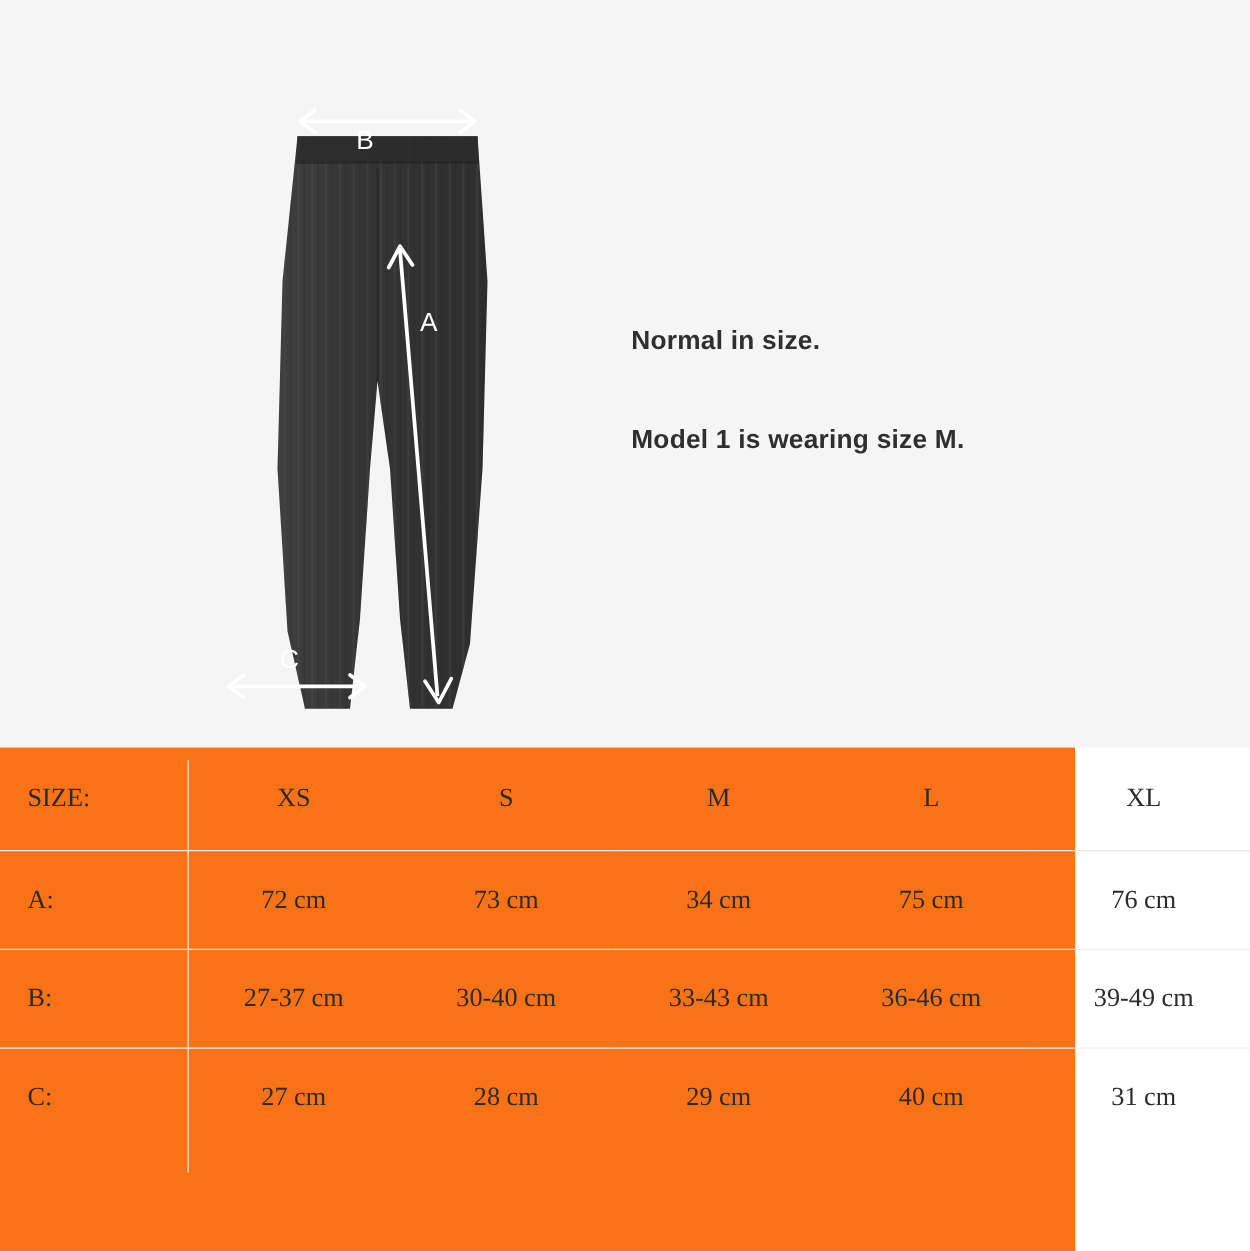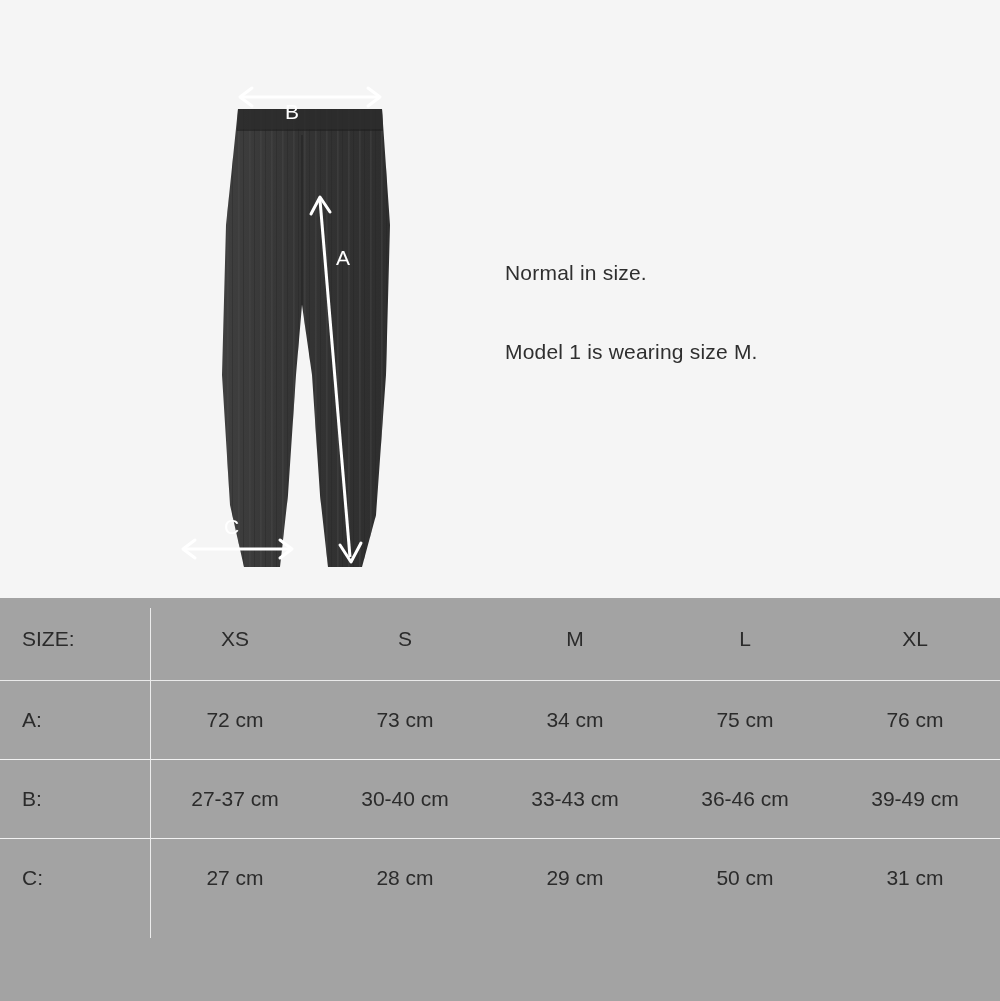--- a/index.html
+++ b/index.html
@@ -47,7 +47,7 @@
     line-height: 1.0;
     color: #2f2f2f;
     letter-spacing: 0.2px;
-    font-weight: 400;
+    font-weight: 700;
   }
   .note-gap { height: 38px; }
   .note-line.second { margin-bottom: 14px; margin-top: 20px; }

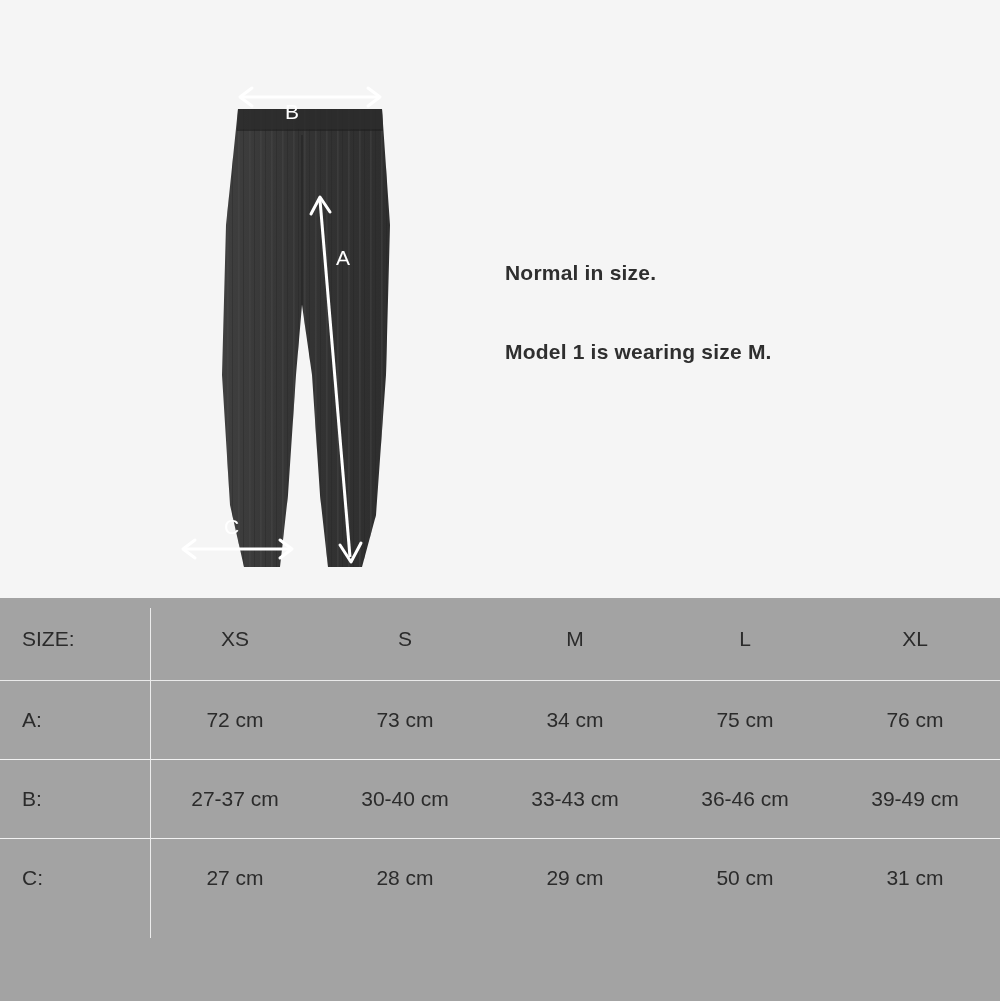--- a/index.html
+++ b/index.html
@@ -55,9 +55,10 @@
   
   .table-area {
     position: relative;
-    width: 1000px;
+    width: 860px;
     height: 403px;
-    background: #a3a3a3;
+    background: #f97316;
+    font-family: Liberation Serif, serif;
   }
   table.size-table {
     width: 1000px;

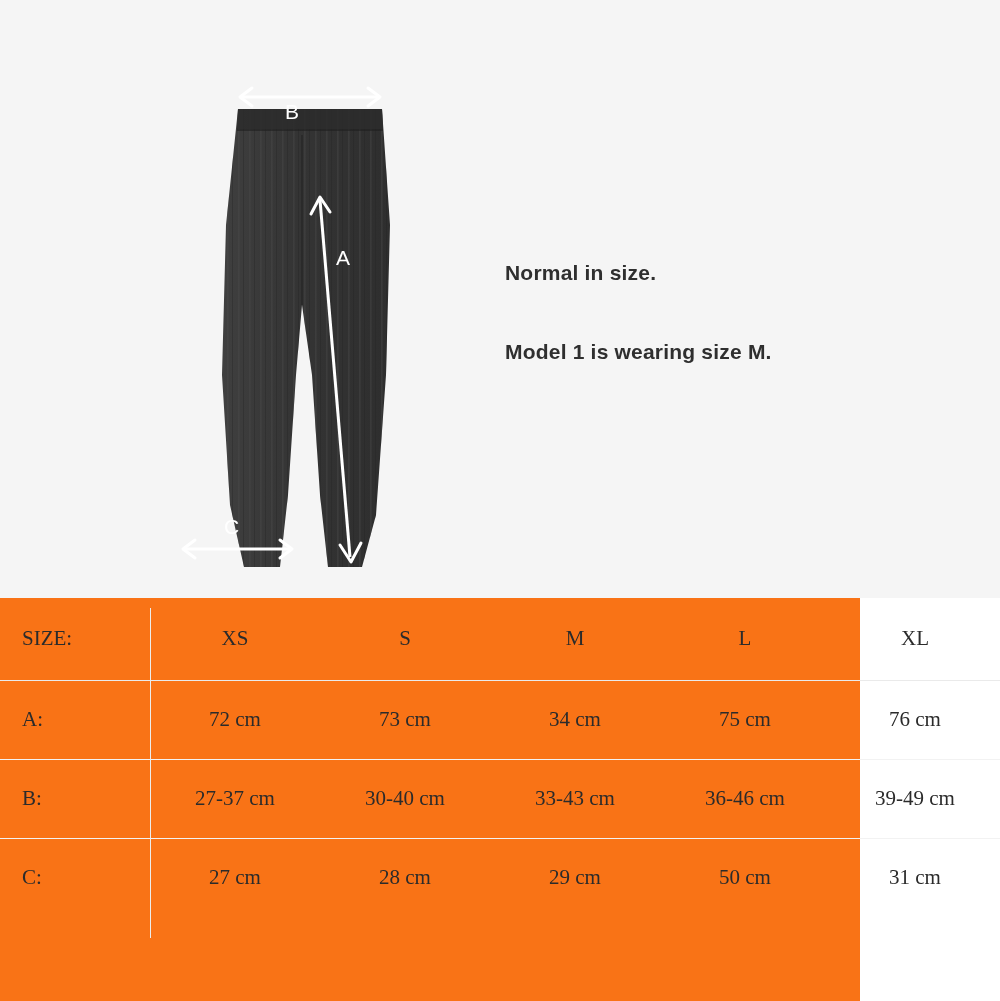--- a/index.html
+++ b/index.html
@@ -194,7 +194,7 @@
           <td class="col-size">27 cm</td>
           <td class="col-size">28 cm</td>
           <td class="col-size">29 cm</td>
-          <td class="col-size">50 cm</td>
+          <td class="col-size">40 cm</td>
           <td class="col-size">31 cm</td>
         </tr>
       </tbody>

